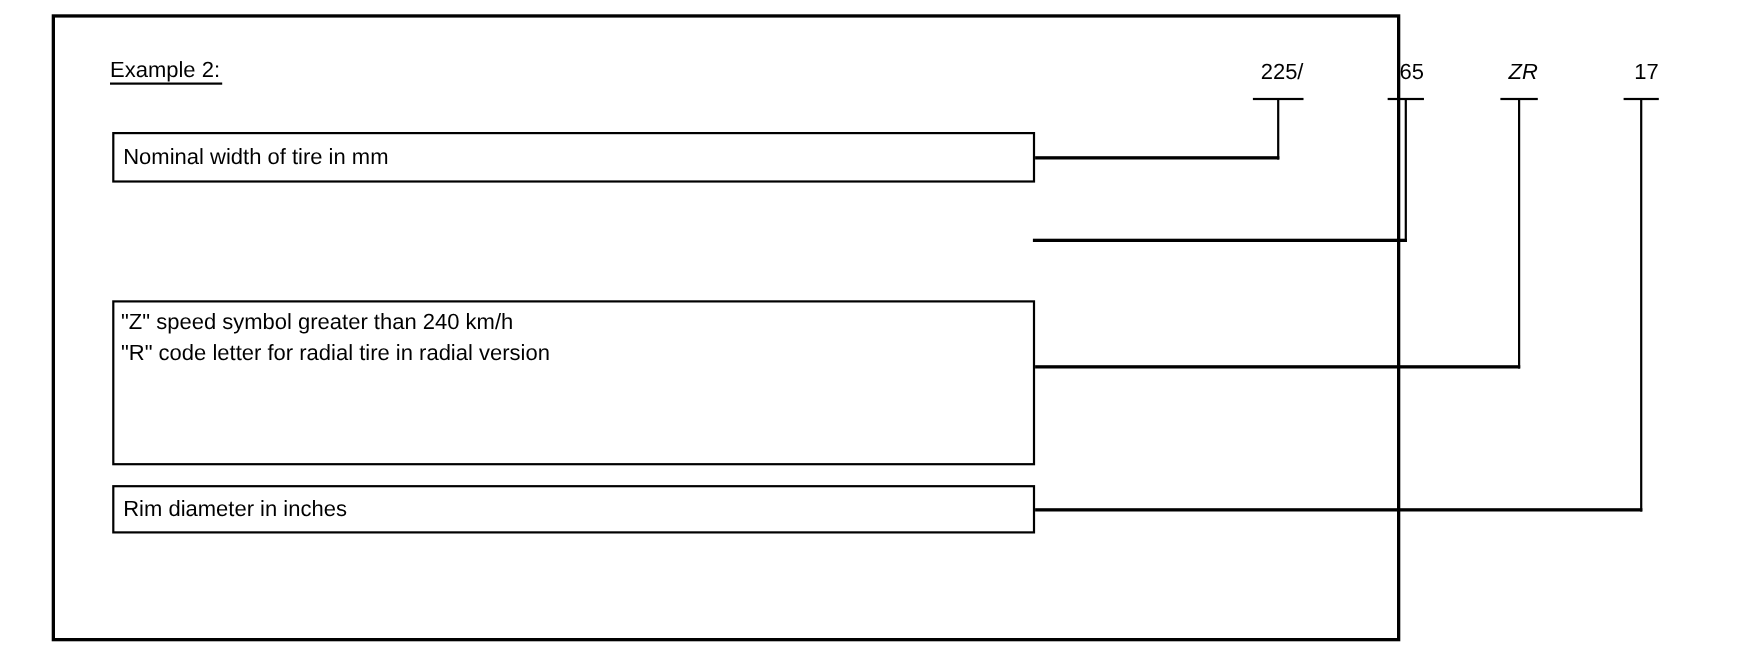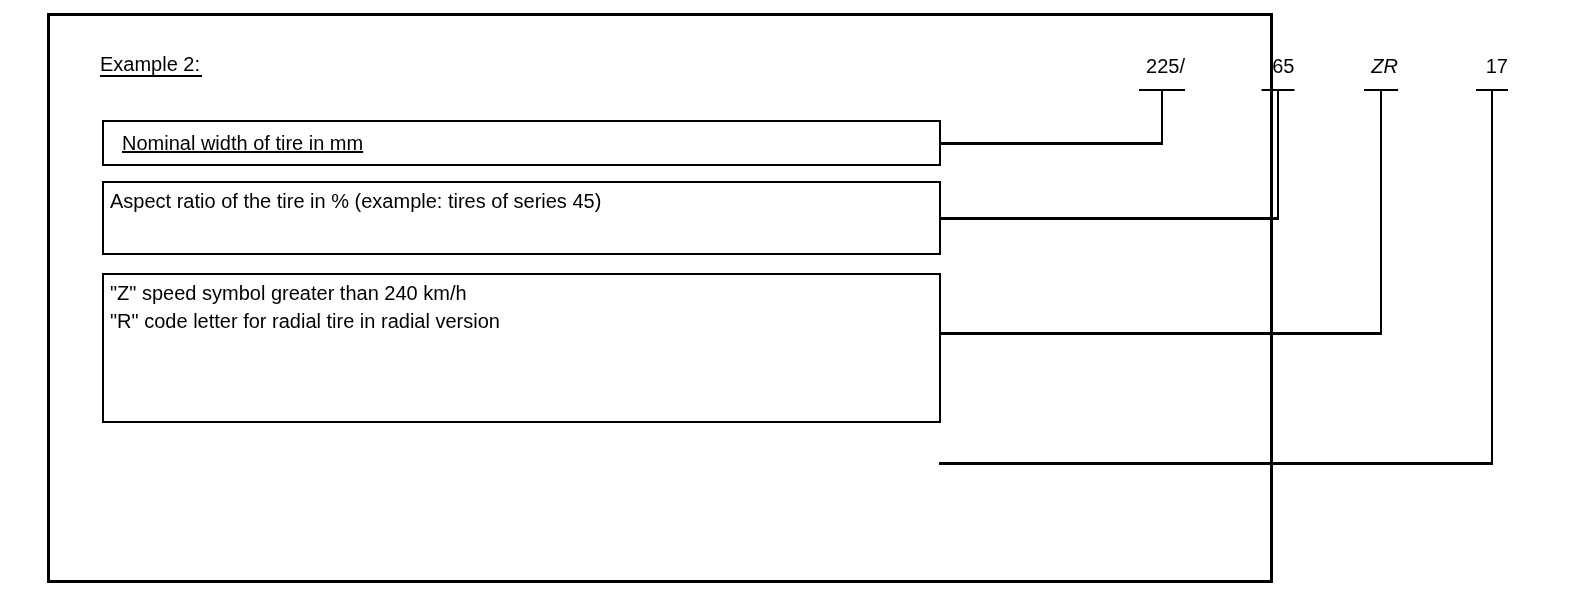--- a/index.html
+++ b/index.html
@@ -70,8 +70,7 @@
   .v-center {
     display: flex;
     align-items: center;
-    padding-left: 18px;
-    text-decoration: underline;
+    padding-left: 8px;
   }
   .v-top {
     padding: 4px 6px;

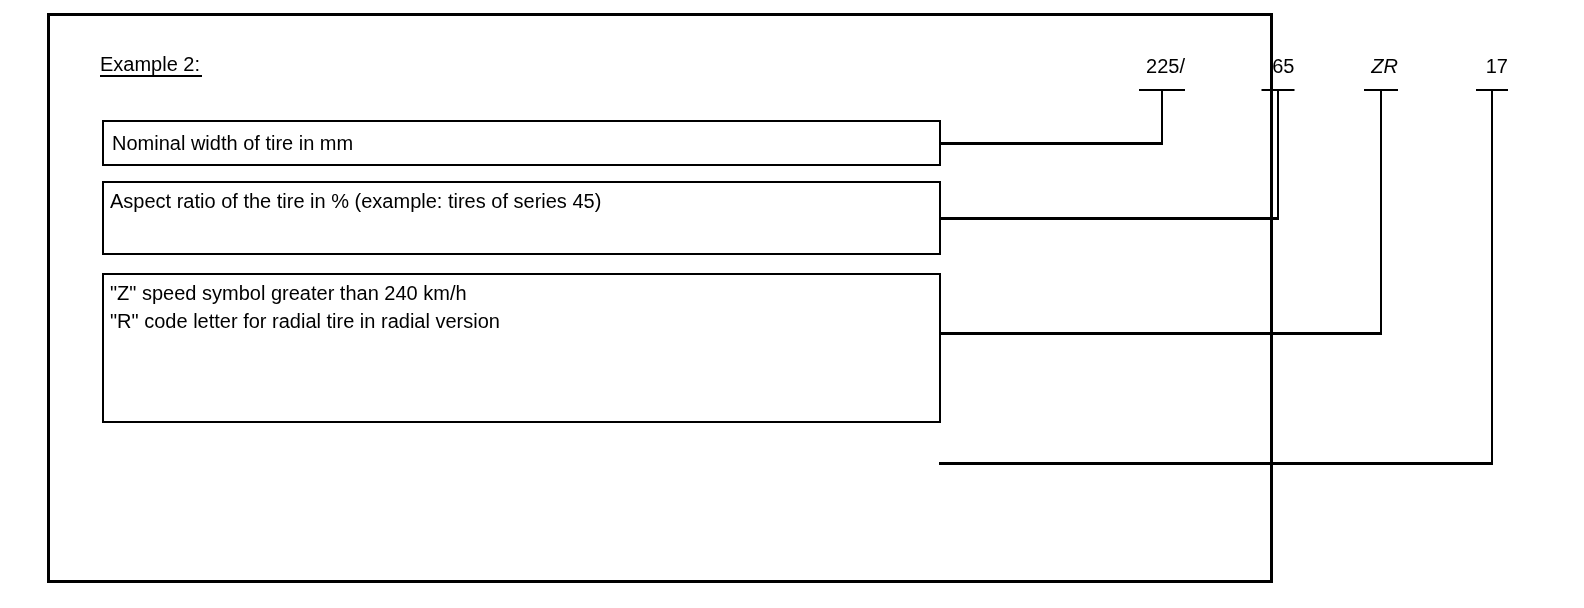--- a/index.html
+++ b/index.html
@@ -124,9 +124,6 @@
     <div class="label-box v-center" style="top:104px; height:46px;">
       <span class="box-text">Nominal width of tire in mm</span>
     </div>
-    <div class="label-box v-top" style="top:165px; height:74px;">
-      <span class="box-text">Aspect ratio of the tire in % (example: tires of series 45)</span>
-    </div>
     <div class="label-box v-top" style="top:257px; height:150px;">
       <span class="box-text">"Z" speed symbol greater than 240 km/h
 "R" code letter for radial tire in radial version</span>

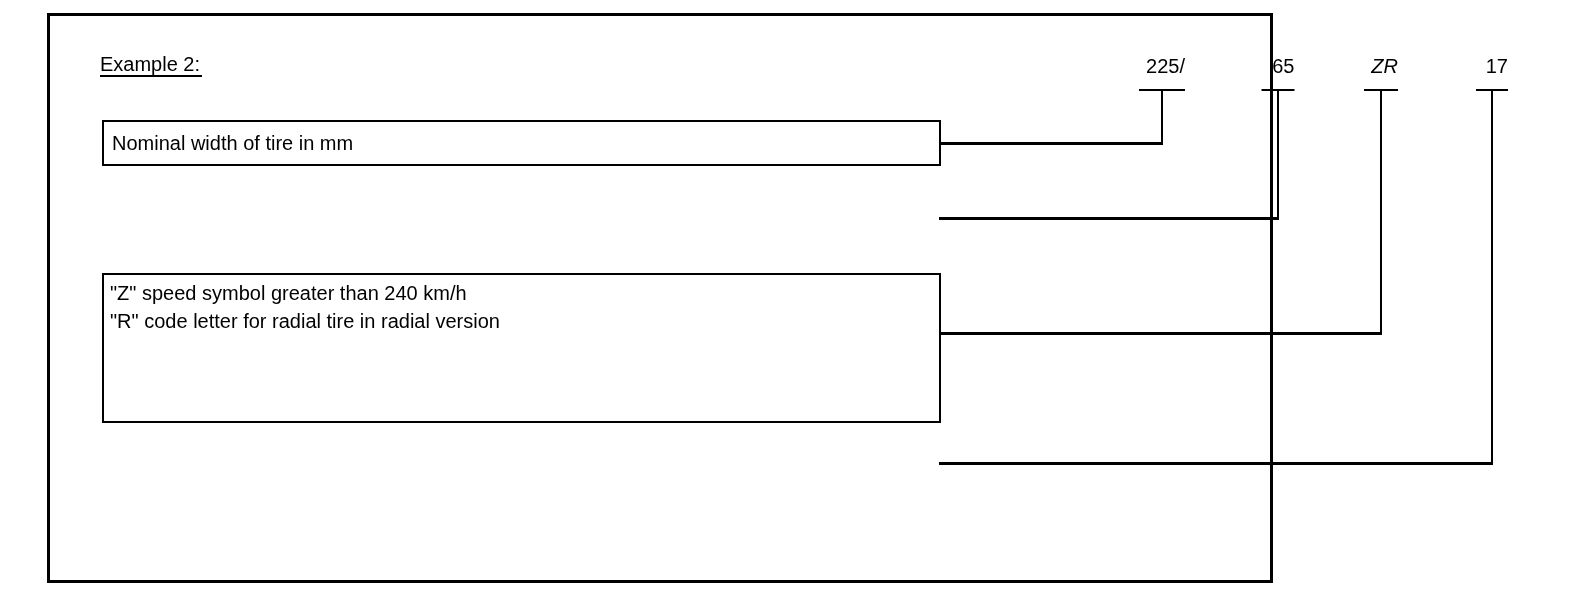--- a/index.html
+++ b/index.html
@@ -128,6 +128,9 @@
       <span class="box-text">"Z" speed symbol greater than 240 km/h
 "R" code letter for radial tire in radial version</span>
     </div>
+    <div class="label-box v-center" style="top:425px; height:44px;">
+      <span class="box-text">Rim diameter in inches</span>
+    </div>
 
   </div>
 </div>

